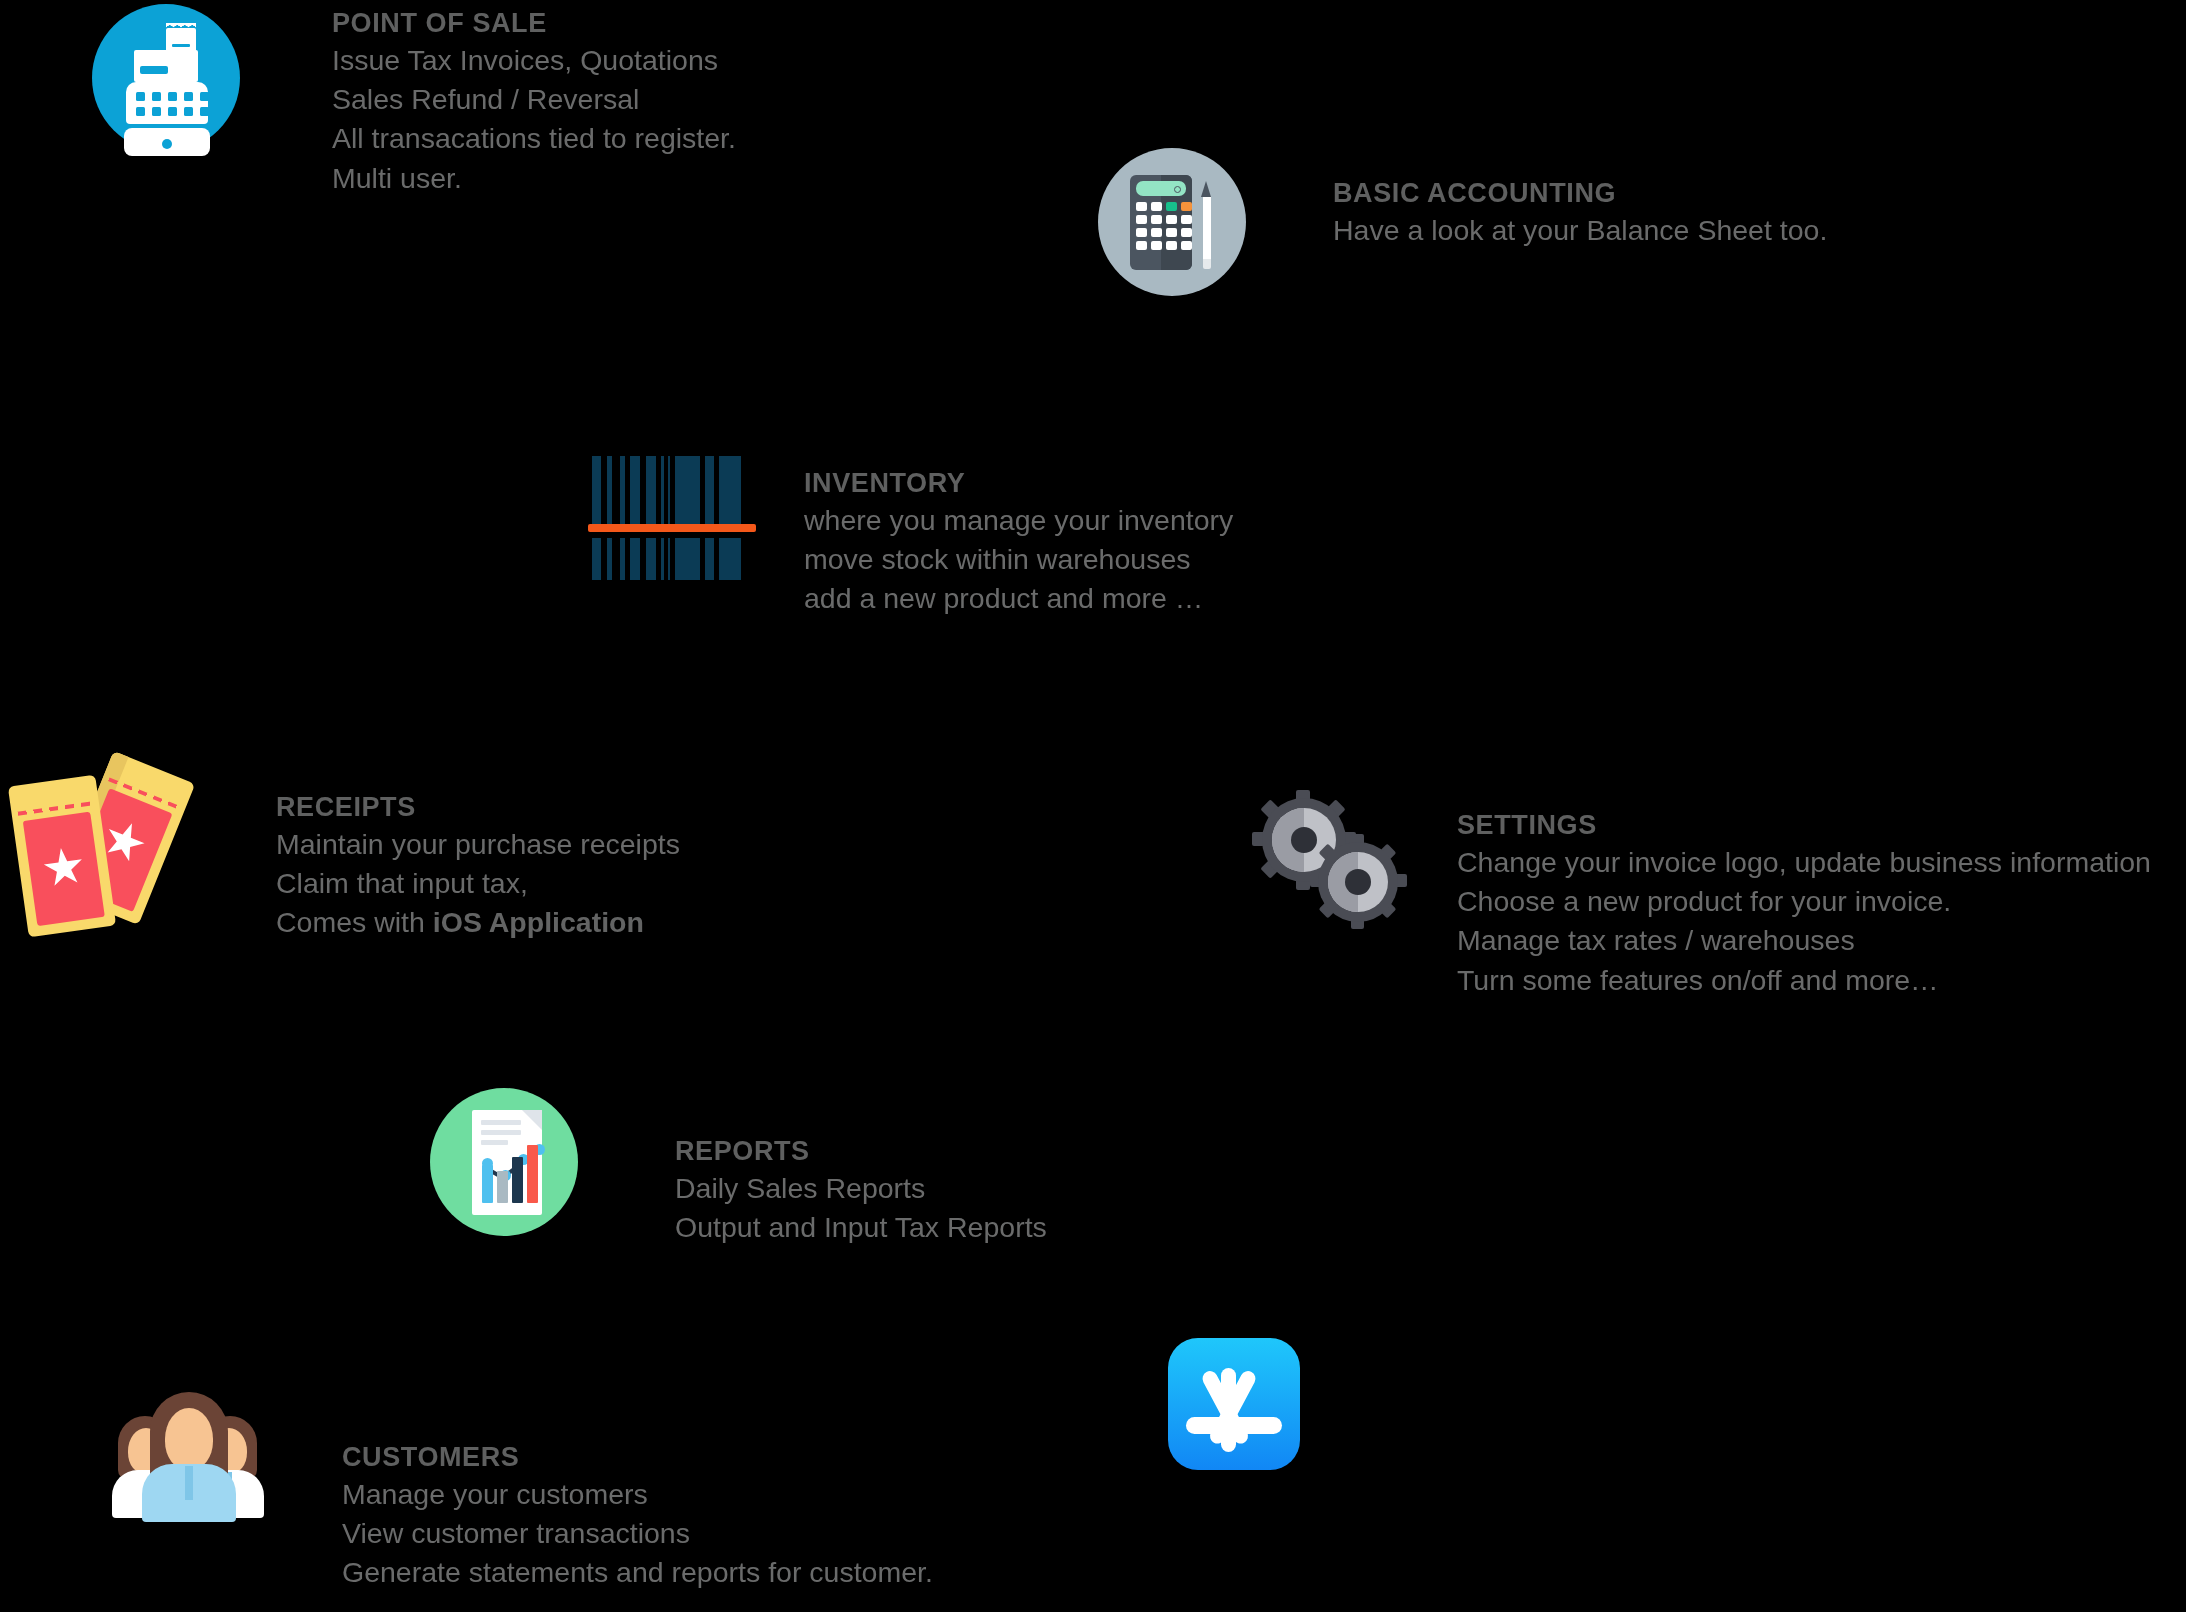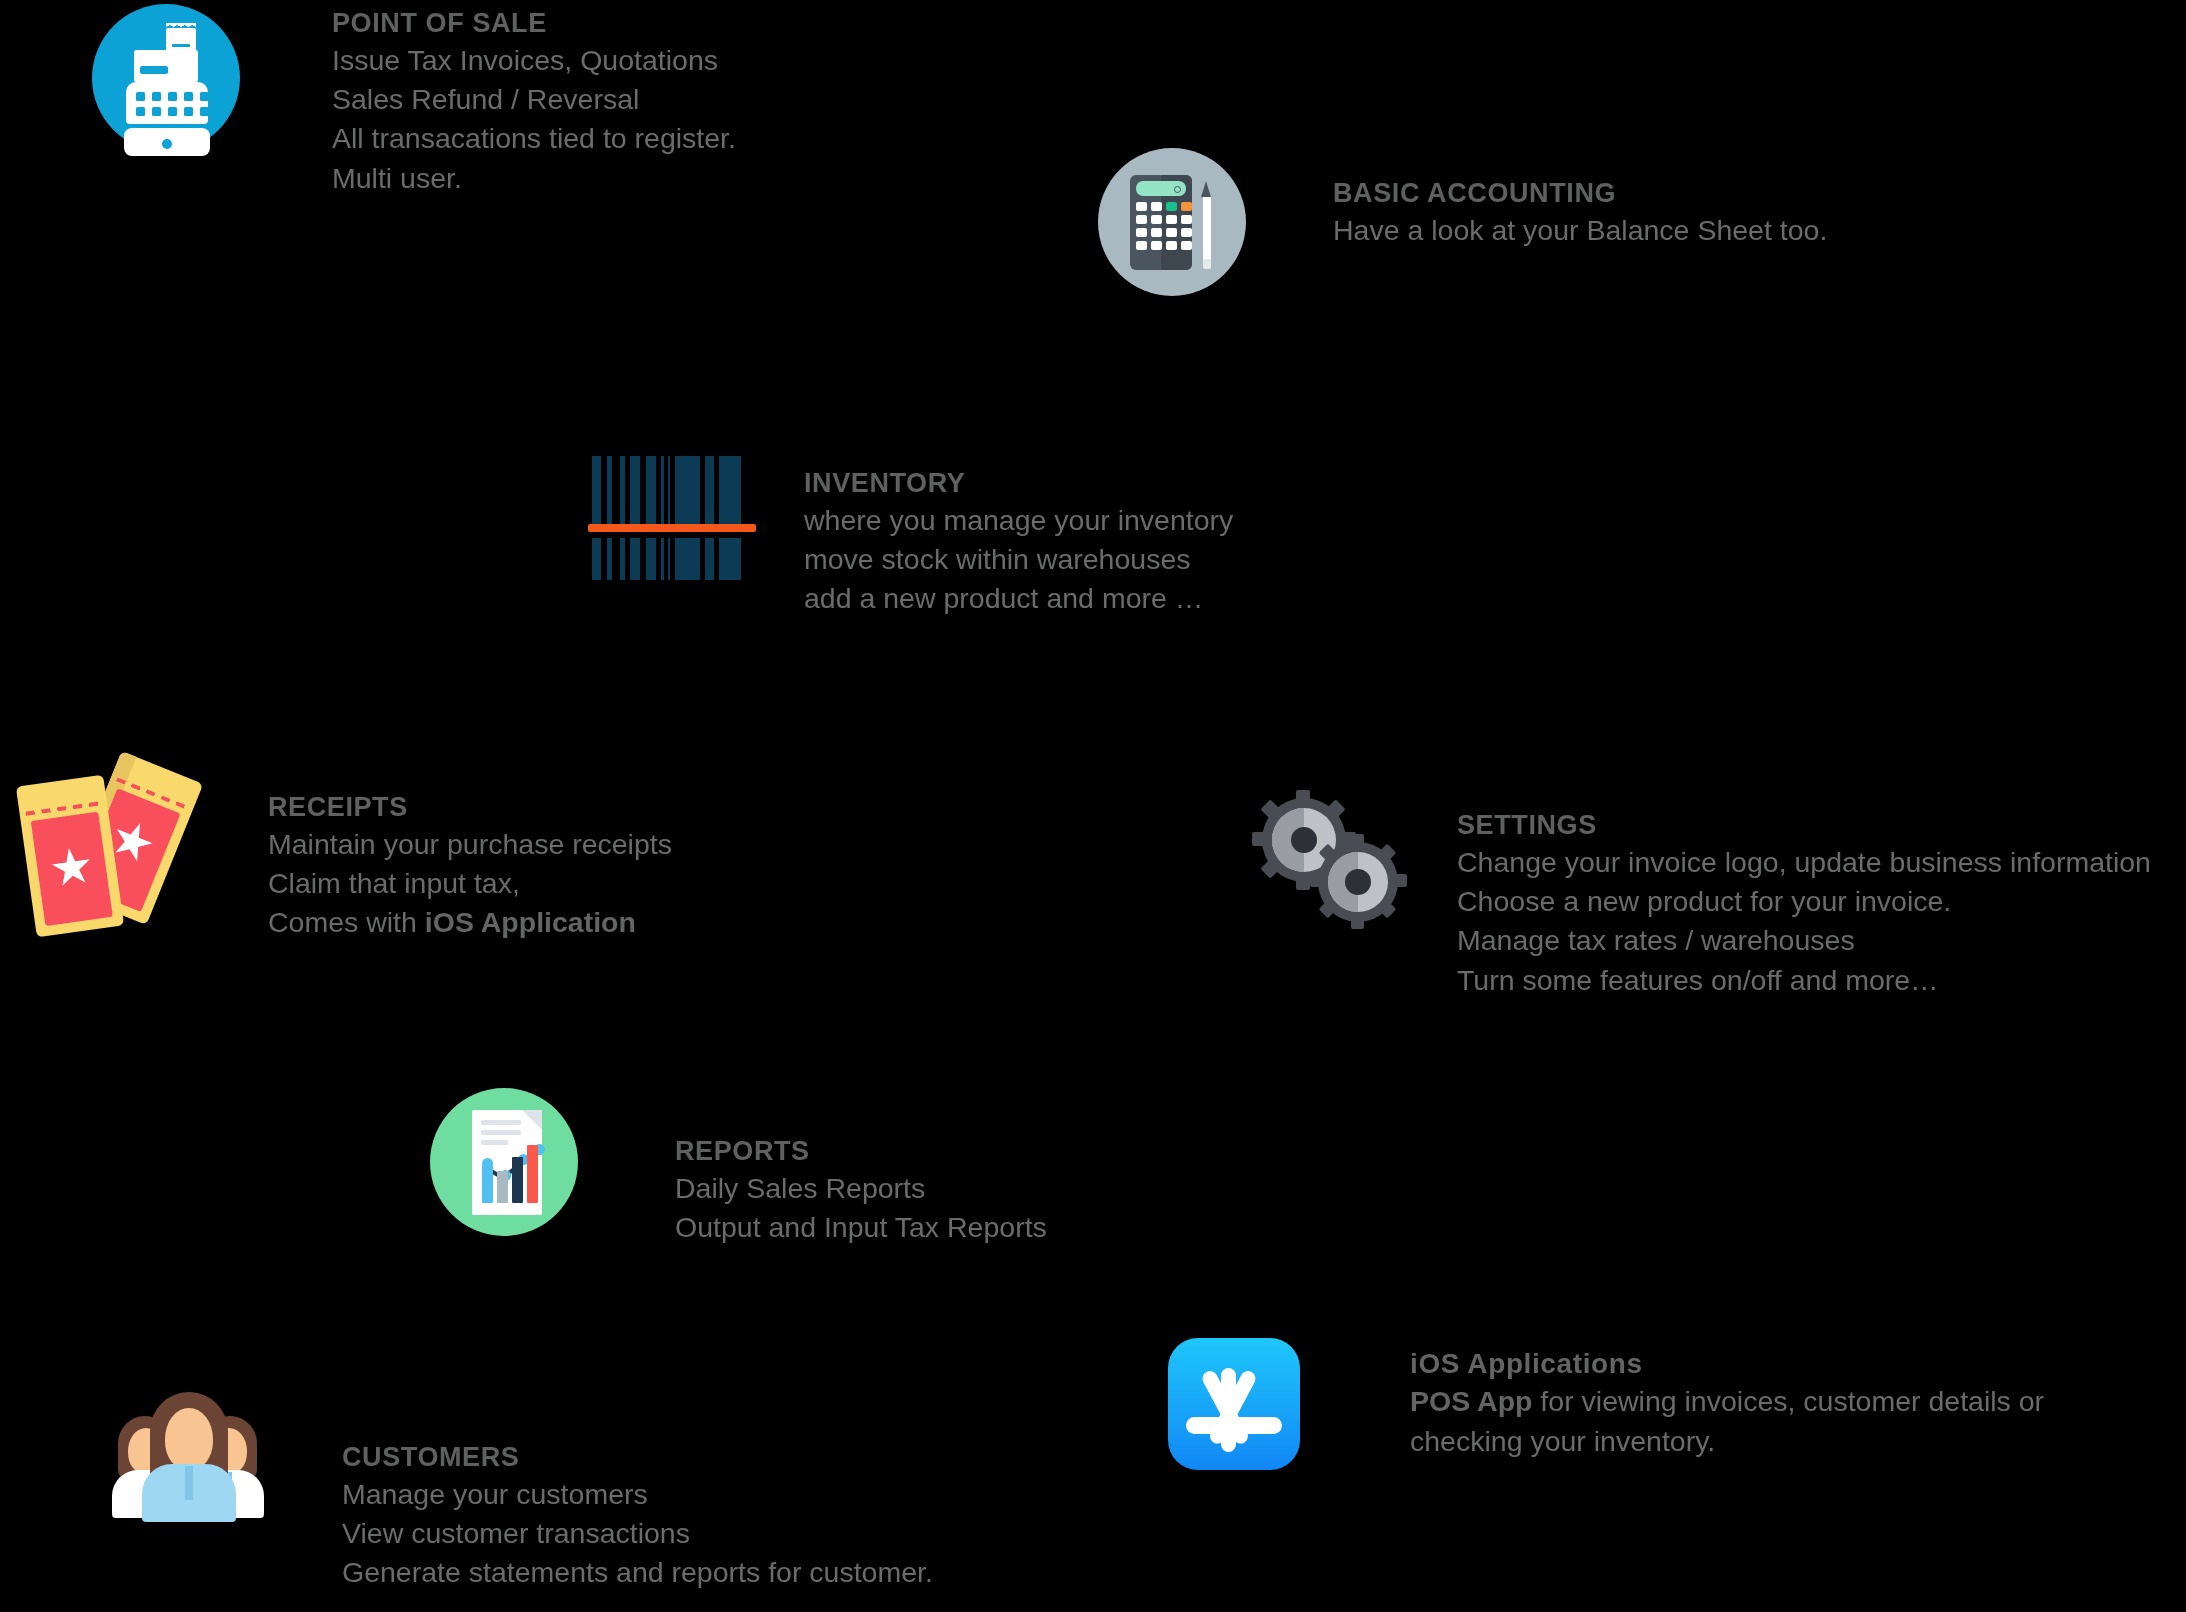--- a/index.html
+++ b/index.html
@@ -227,7 +227,7 @@
     </div>
   </div>
 
-  <div class="feature" id="f-rec" style="left:18px; top:752px;">
+  <div class="feature" id="f-rec" style="left:10px; top:752px;gap:16px;">
     <div class="icon-box" style="width:250px;">
       <div class="tickets">
         <div class="tk tk2">

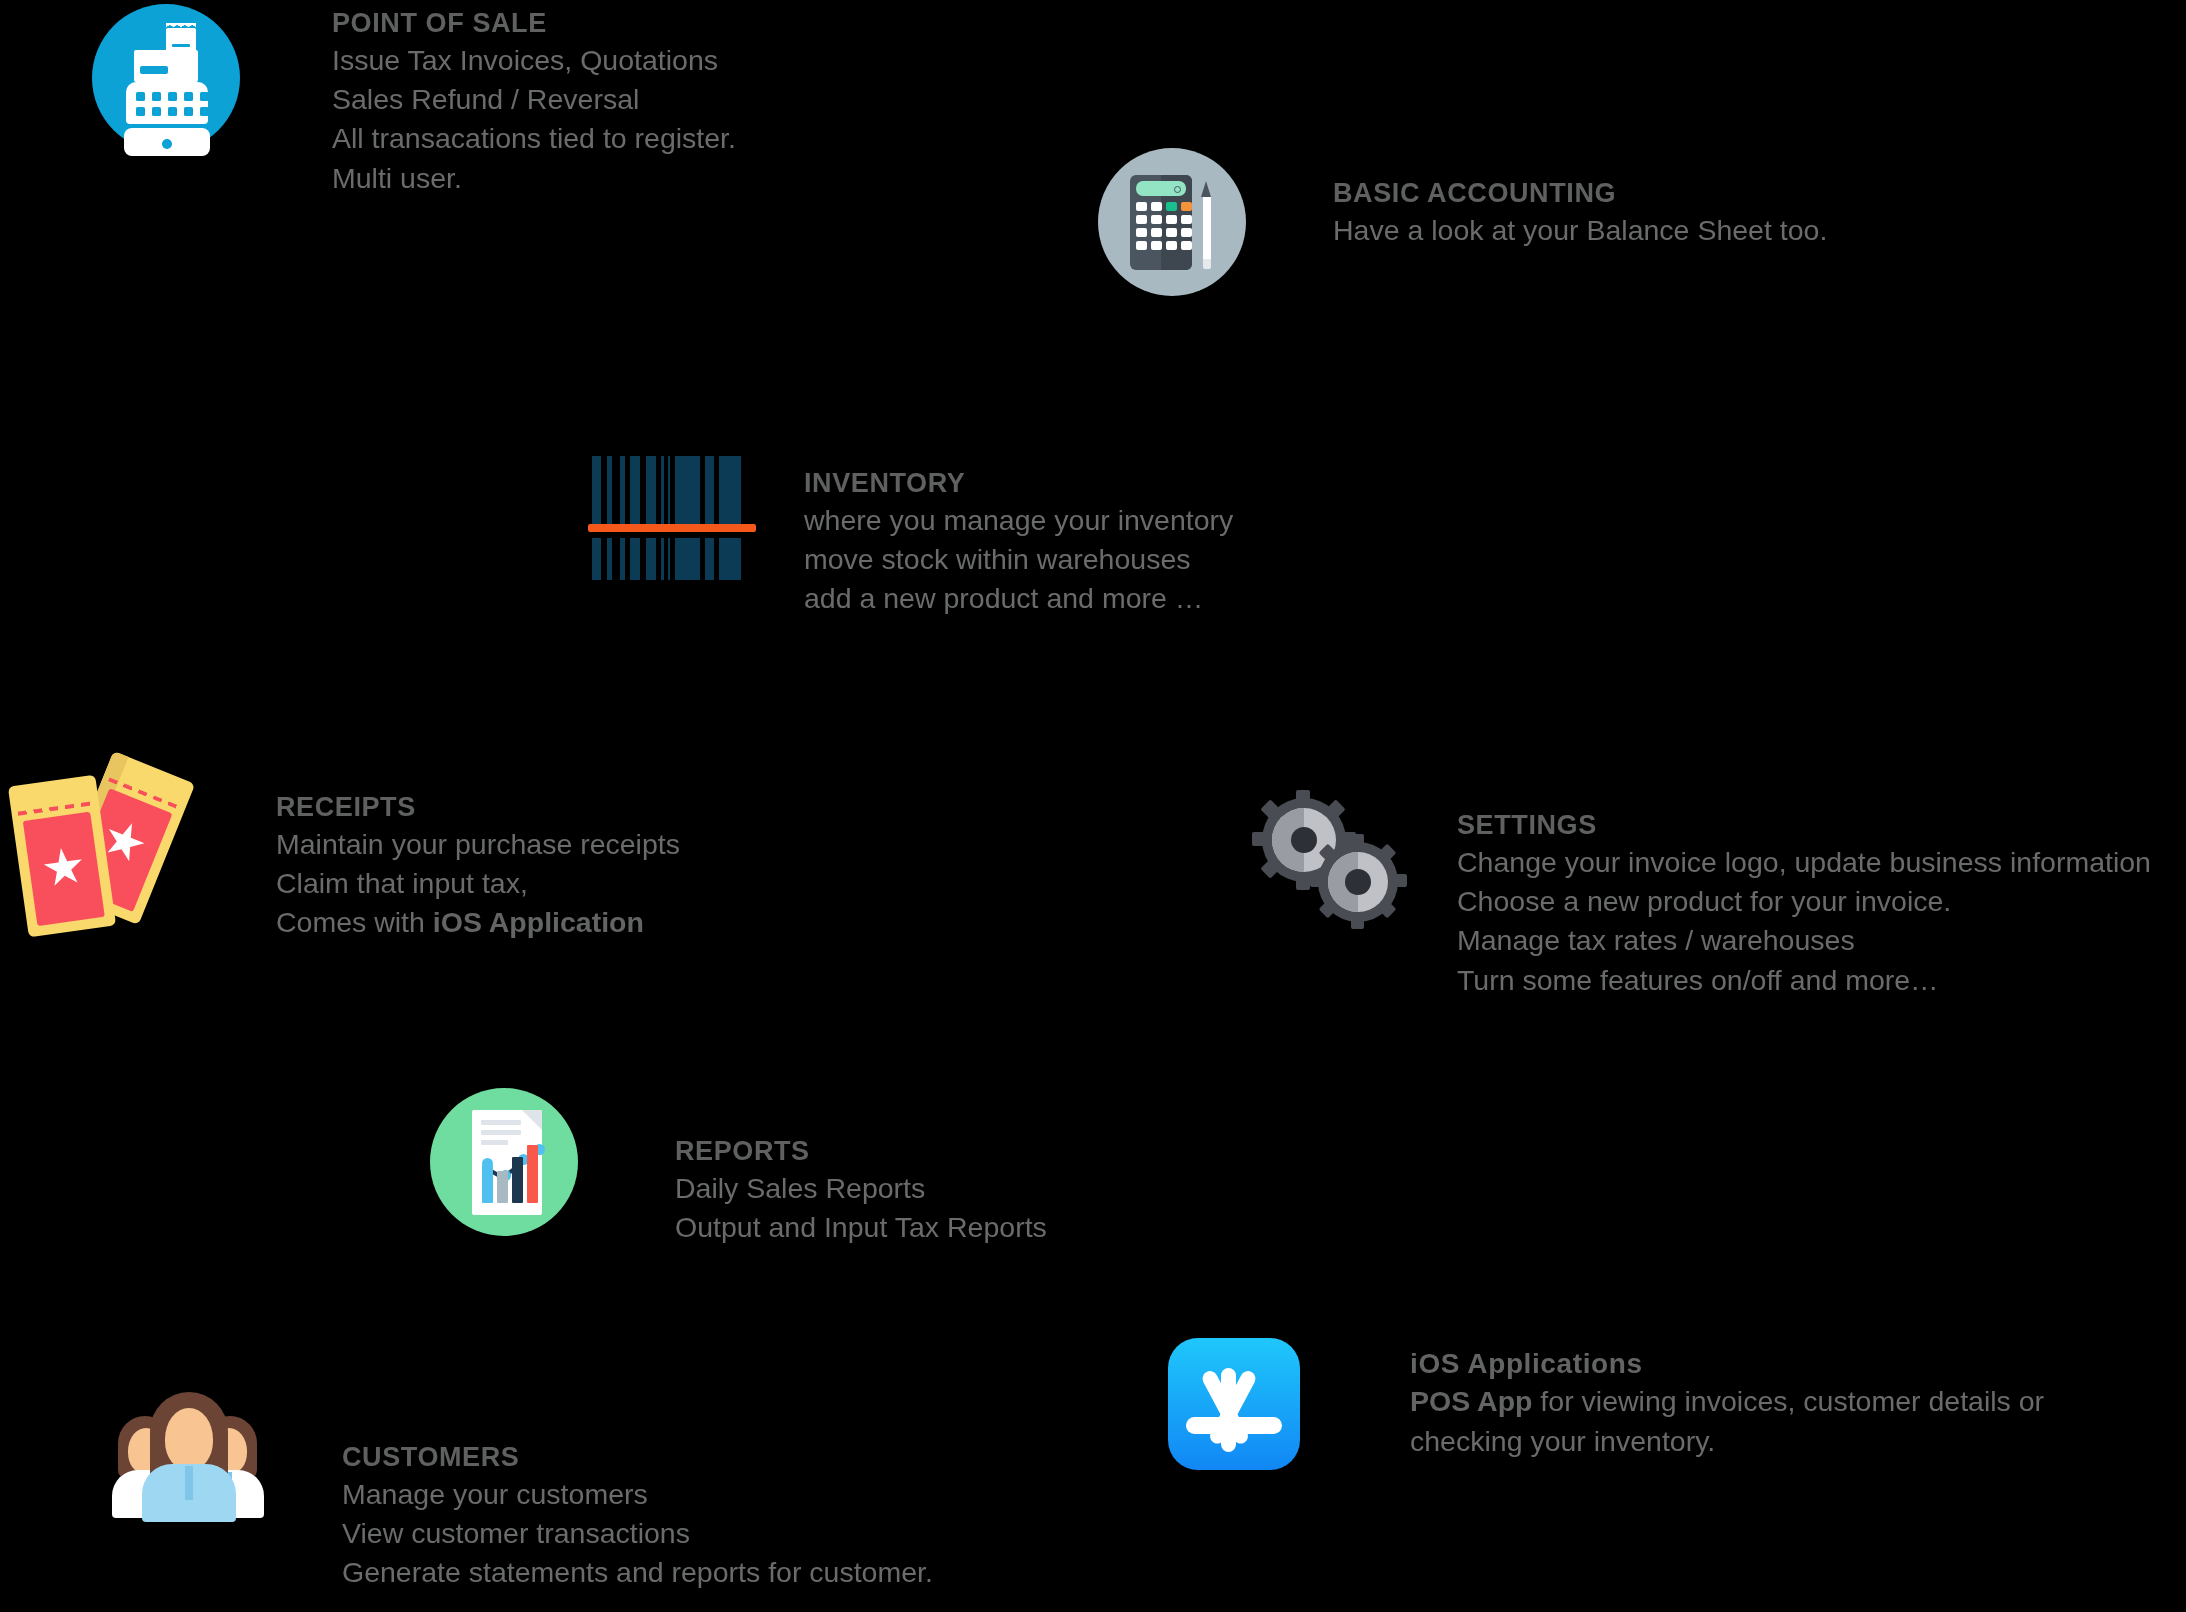--- a/index.html
+++ b/index.html
@@ -331,11 +331,6 @@
         <div class="as-bar"></div>
       </div>
     </div>
-    <div class="txt" style="margin-top:8px;">
-      <div class="ftitle lower">iOS Applications</div>
-      <div class="fline"><b>POS App</b> for viewing invoices, customer details or</div>
-      <div class="fline">checking your inventory.</div>
-    </div>
   </div>
 
   <div class="feature" id="f-cus" style="left:110px; top:1390px;">

